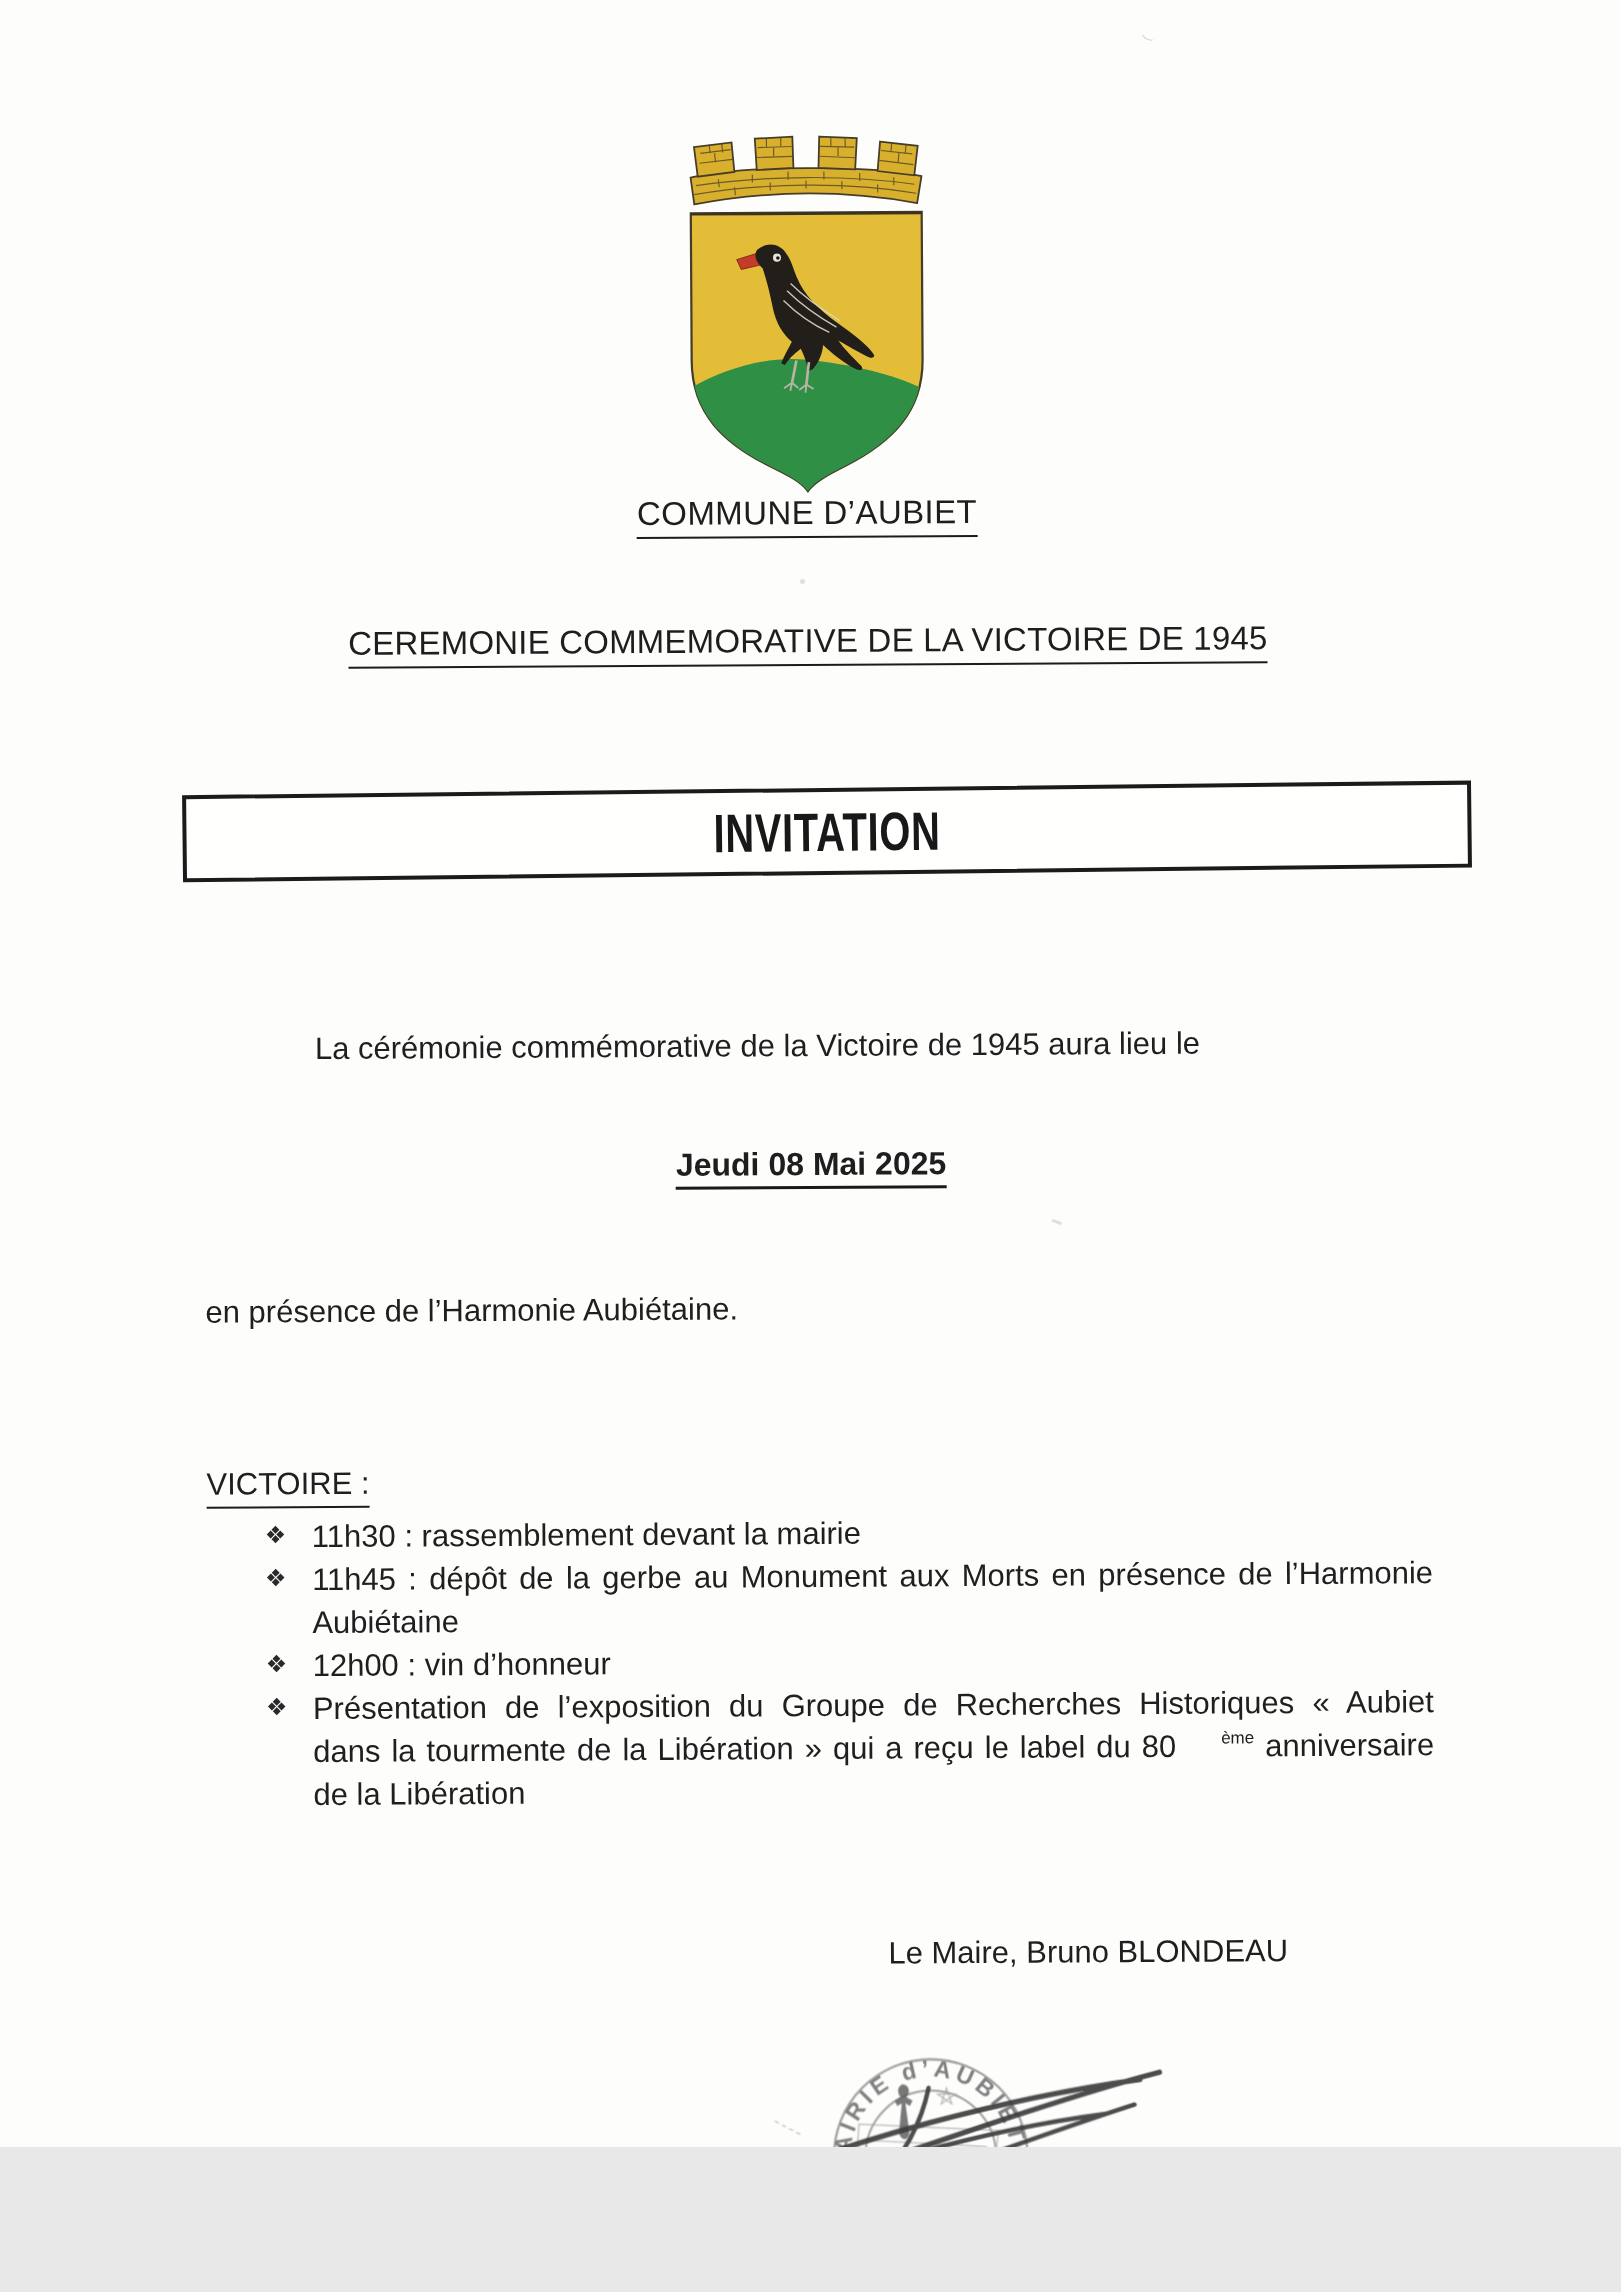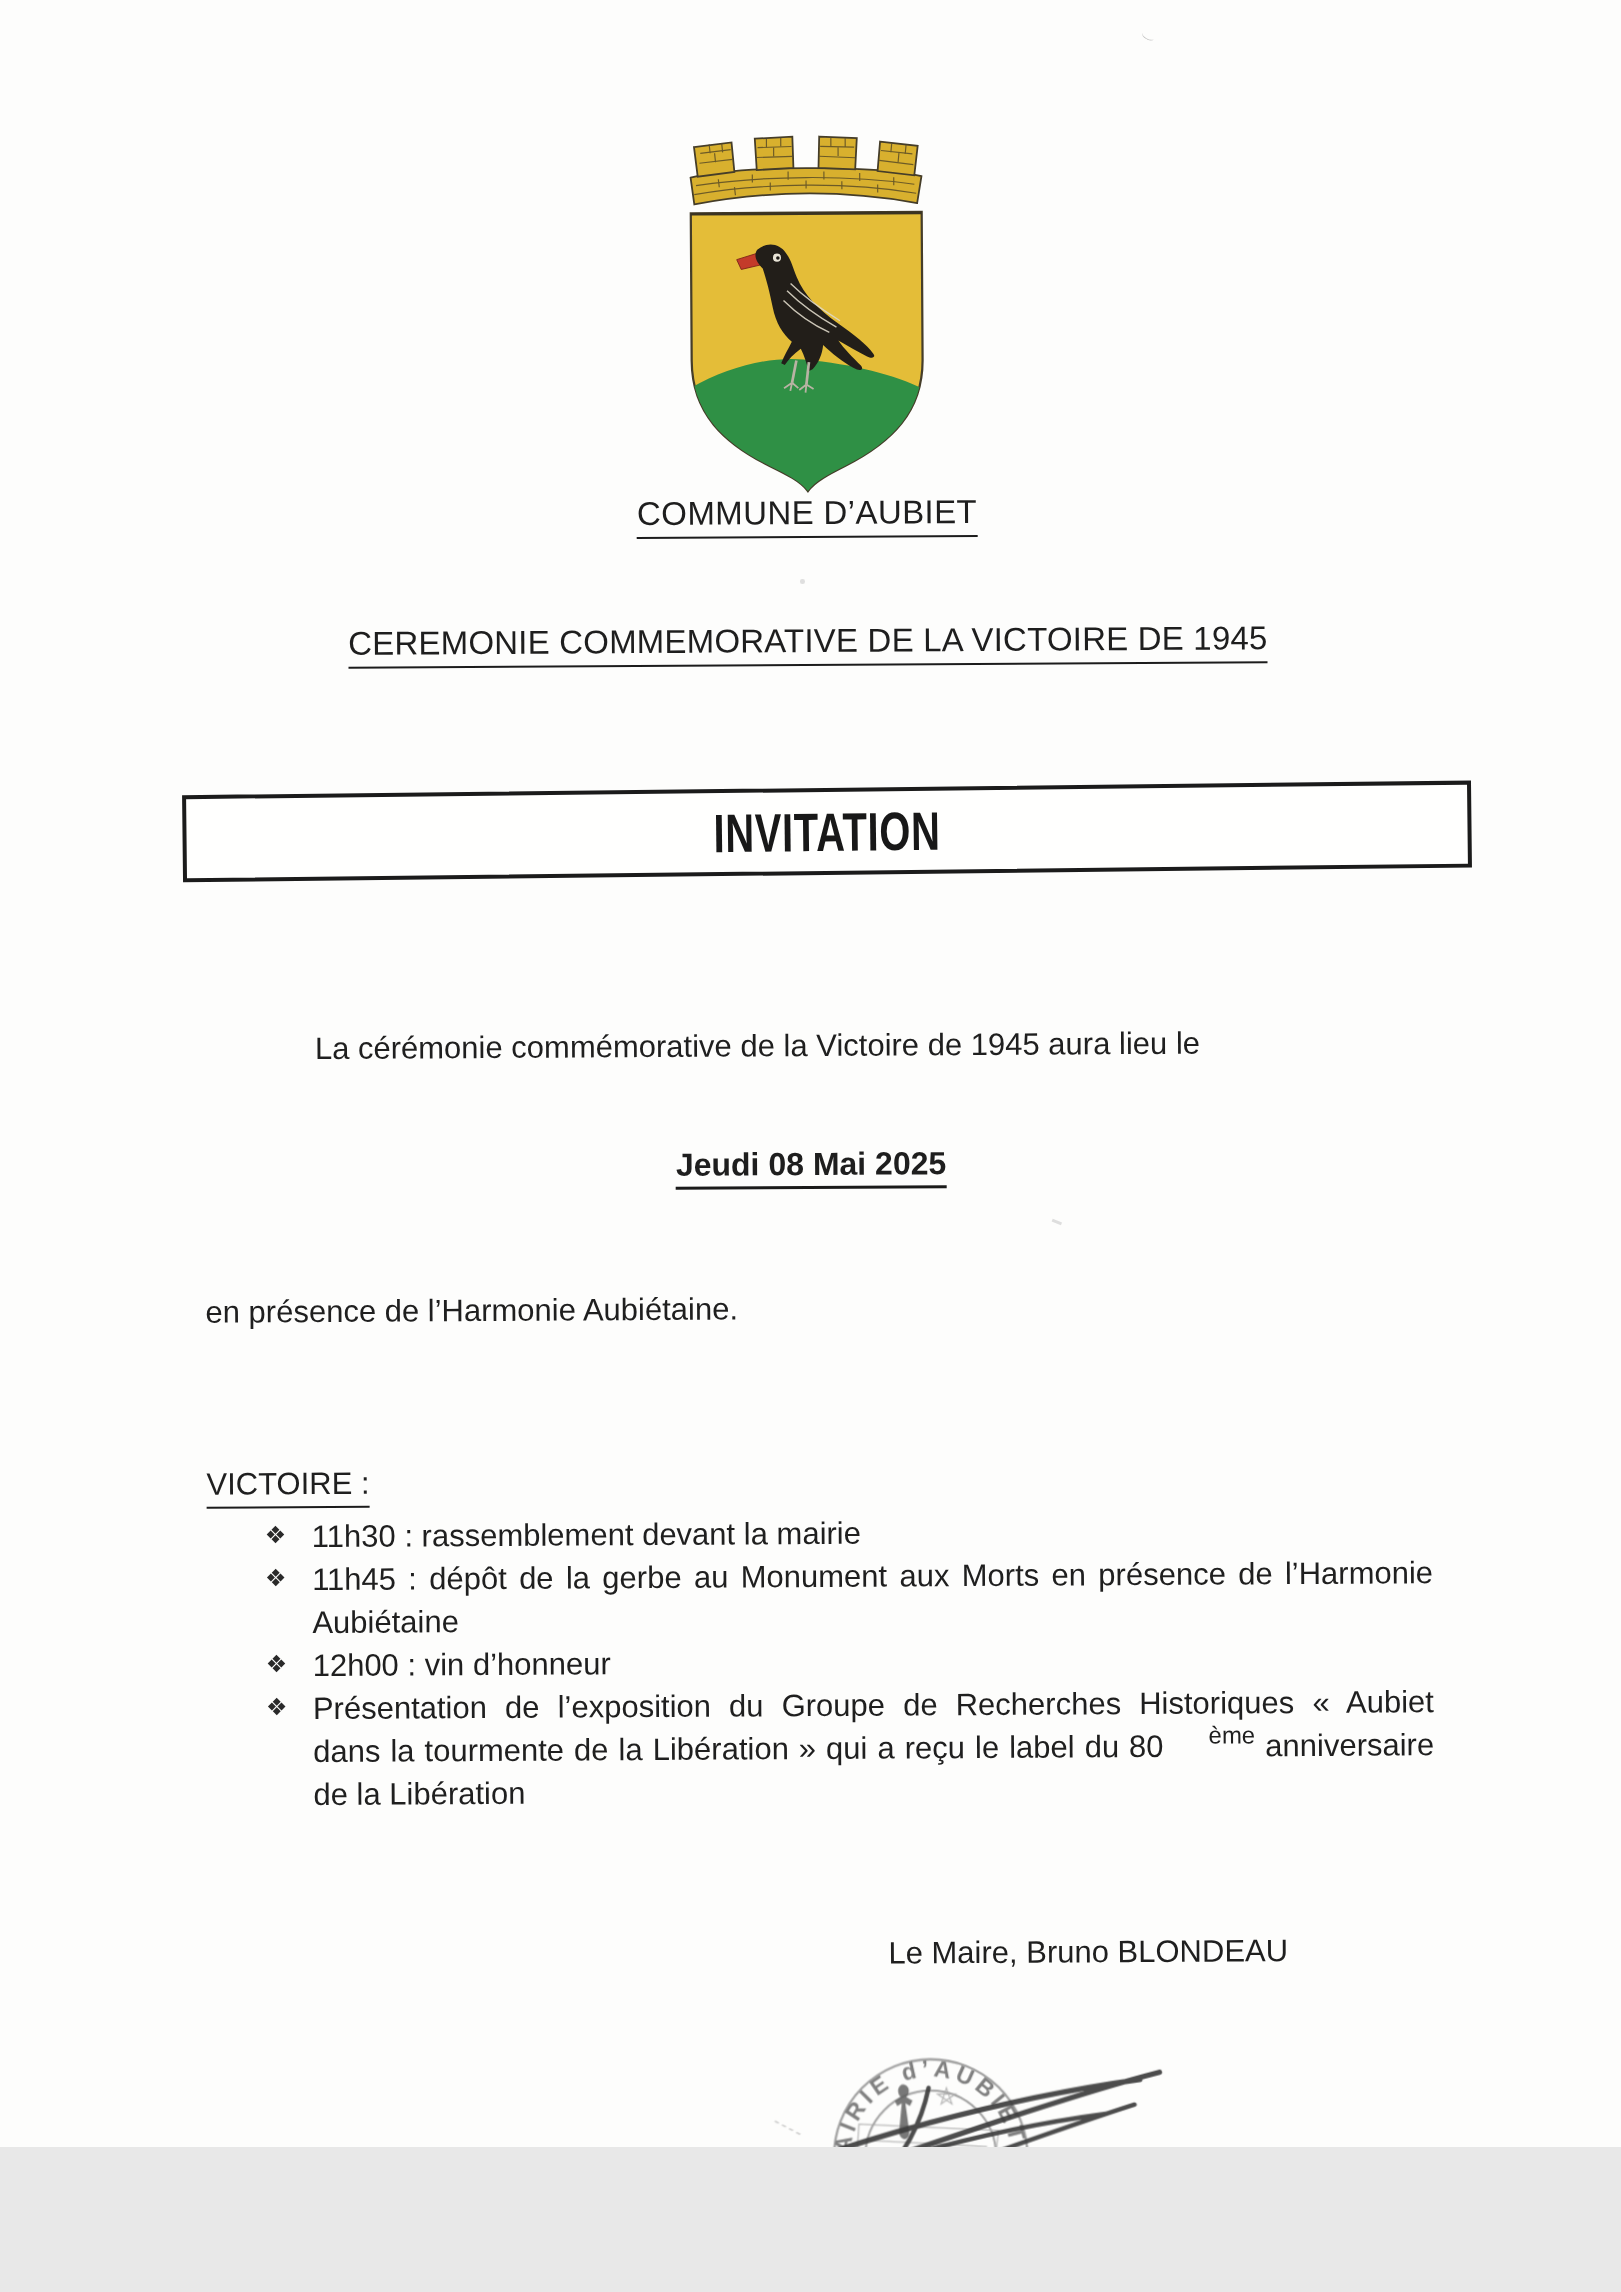--- a/index.html
+++ b/index.html
@@ -44,7 +44,7 @@
   .lines{width:1121px;}
   .line{font-size:31px;line-height:43px;white-space:nowrap;color:#1f1f1f;}
   .line.just{text-align:justify;text-align-last:justify;}
-  sup.sup{font-size:24px;line-height:0;position:relative;top:-1.8px;margin-left:45px;}
+  sup.sup{font-size:17px;line-height:0;position:relative;top:-1.8px;margin-left:45px;}
 
   
   .maire{left:883px;top:1936px;}

